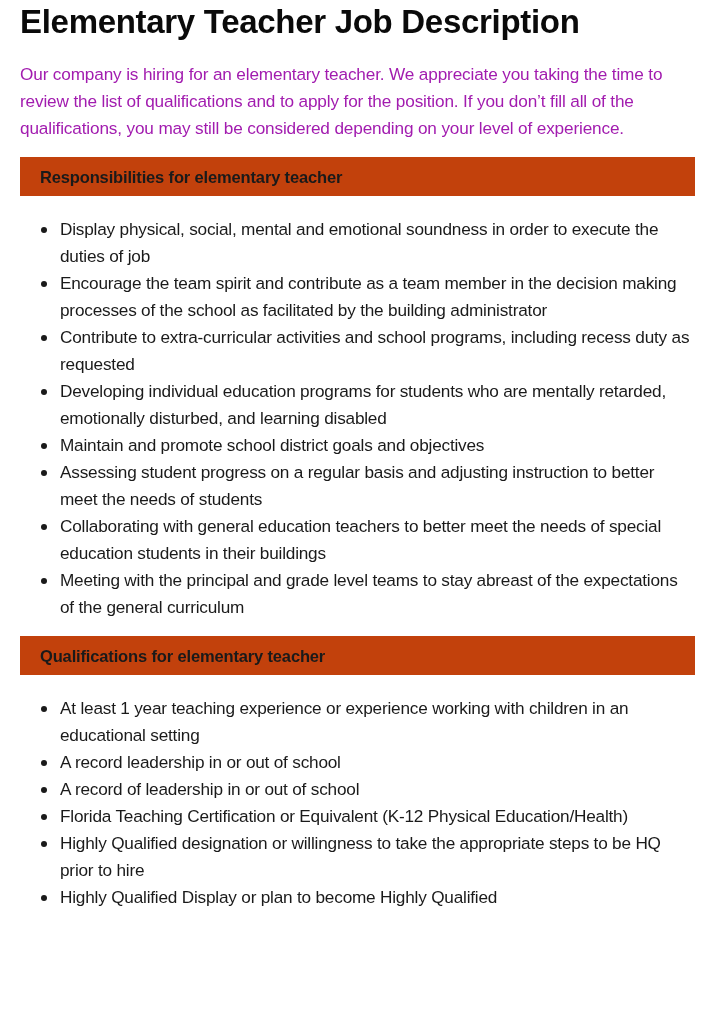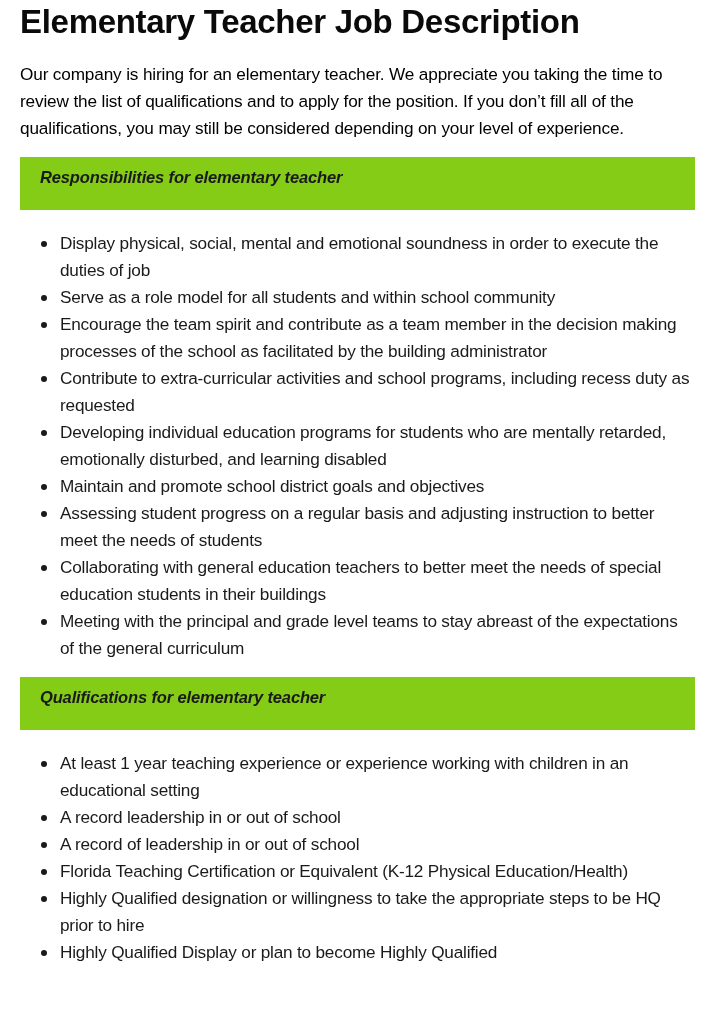--- a/index.html
+++ b/index.html
@@ -35,7 +35,7 @@
       margin: 15px 0 0 0;
       font-size: 17.2px;
       line-height: 27px;
-      color: #000000;
+      color: #a21caf;
       letter-spacing: -0.15px;
     }
     .section-header {

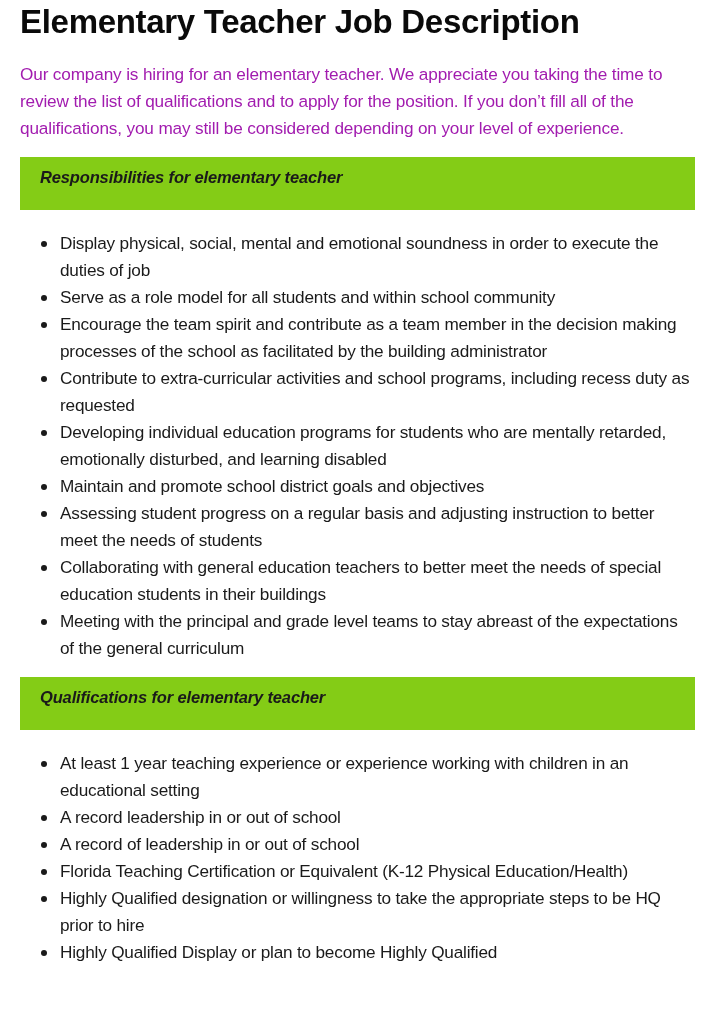--- a/index.html
+++ b/index.html
@@ -40,9 +40,9 @@
     }
     .section-header {
       margin-top: 15px;
-      height: 53px;
+      height: 39px;
       width: 675px;
-      background: #84cc16;
+      background: #c2410c;
       box-sizing: border-box;
       padding-left: 20px;
       line-height: 41px;
@@ -50,7 +50,6 @@
       font-weight: bold;
       color: #1a1a1a;
       letter-spacing: -0.15px;
-      font-style: italic;
     }
     ul.items {
       list-style: none;

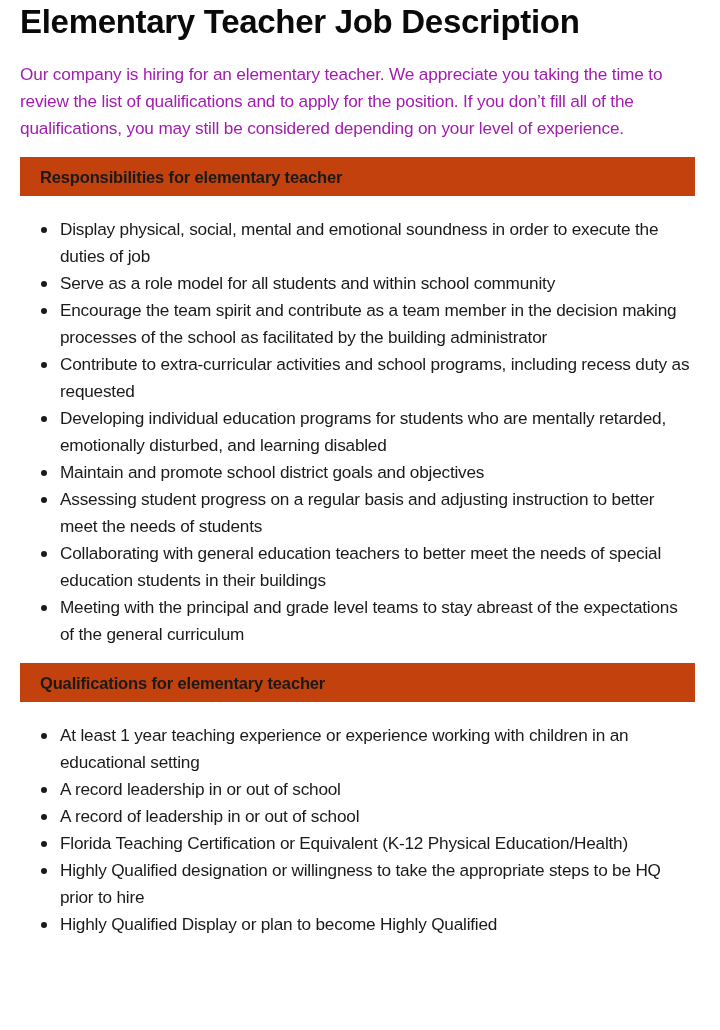--- a/index.html
+++ b/index.html
@@ -88,7 +88,6 @@
     <div class="section-header">Responsibilities for elementary teacher</div>
     <ul class="items">
       <li><span class="bullet"></span><span>Display physical, social, mental and emotional soundness in order to execute the duties of job</span></li>
-      <li><span class="bullet"></span><span>Serve as a role model for all students and within school community</span></li>
       <li><span class="bullet"></span><span>Encourage the team spirit and contribute as a team member in the decision making processes of the school as facilitated by the building administrator</span></li>
       <li><span class="bullet"></span><span>Contribute to extra-curricular activities and school programs, including recess duty as requested</span></li>
       <li><span class="bullet"></span><span>Developing individual education programs for students who are mentally retarded, emotionally disturbed, and learning disabled</span></li>

